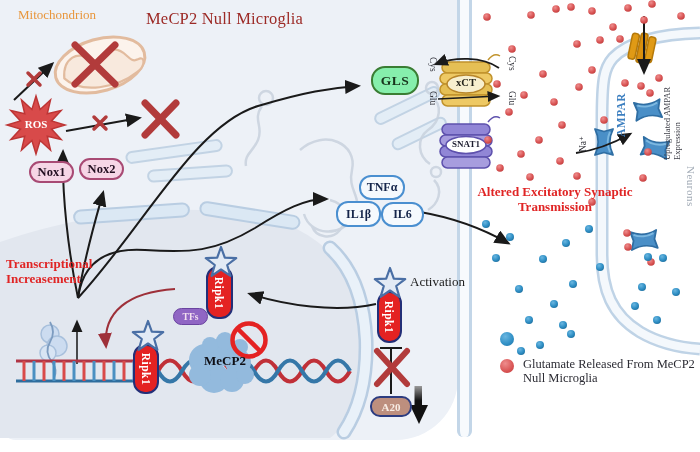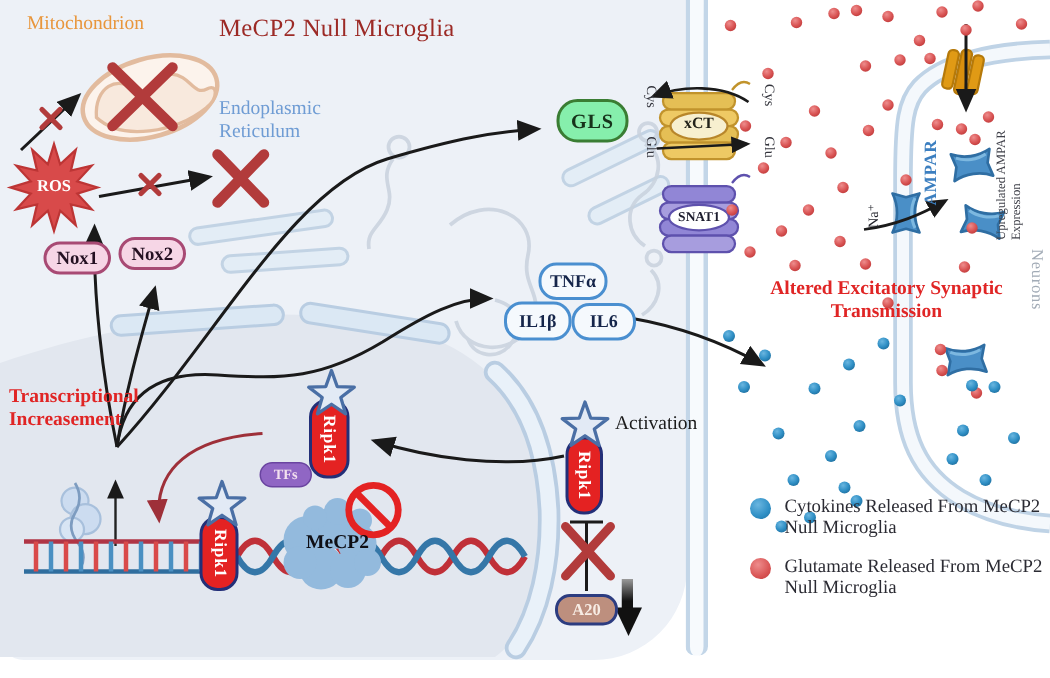--- a/index.html
+++ b/index.html
@@ -339,7 +339,6 @@
 
   <div class="lbl" id="lbl-mito">Mitochondrion</div>
   <div class="lbl" id="lbl-title">MeCP2 Null Microglia</div>
-  <div class="lbl" id="lbl-er">Endoplasmic Reticulum</div>
   <div class="lbl" id="lbl-transc">Transcriptional Increasement</div>
   <div class="lbl" id="lbl-ros">ROS</div>
   <div class="lbl" id="lbl-activation">Activation</div>

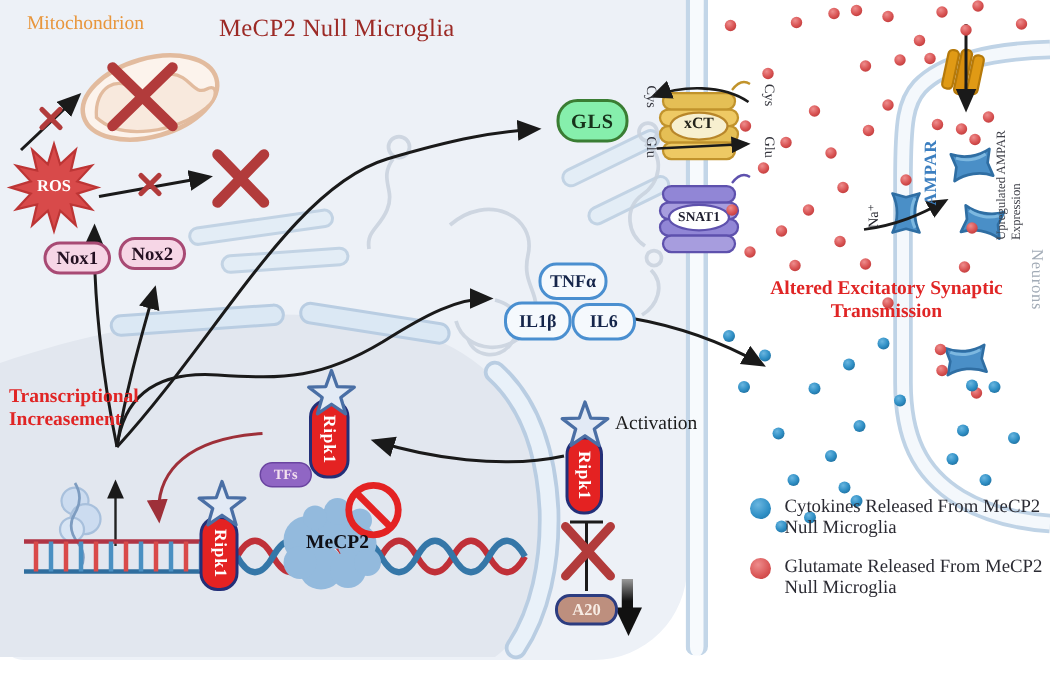--- a/index.html
+++ b/index.html
@@ -20,7 +20,7 @@
   #lbl-glu-syn{left:262px;top:52px;width:150px;color:#1e1e1e;font-size:13.5px;}
   #lbl-transc{left:6px;top:257px;width:102px;color:#e02525;font-size:13px;font-weight:bold;}
   #lbl-activation{left:410px;top:275px;color:#1b1b1b;font-size:13px;}
-  #lbl-altered{left:510px;top:185px;width:162px;text-align:center;color:#e02525;font-size:13px;font-weight:bold;}
+  #lbl-altered{left:474px;top:185px;width:162px;text-align:center;color:#e02525;font-size:13px;font-weight:bold;}
   #lbl-mecp2{left:199px;top:354px;width:52px;text-align:center;color:#0e0e14;font-size:13px;font-weight:bold;}
   #lbl-ros{left:16px;top:118px;width:40px;text-align:center;color:#fff;font-size:11px;font-weight:bold;}
   .rot90{transform:rotate(90deg);transform-origin:0 0;white-space:nowrap;}

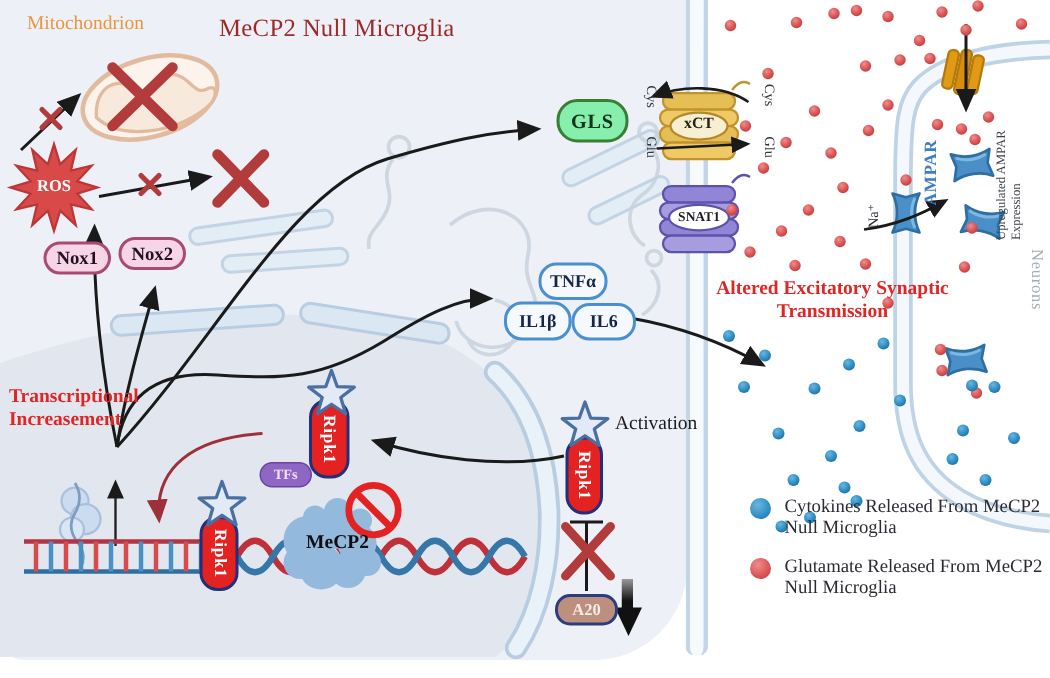--- a/index.html
+++ b/index.html
@@ -386,7 +386,6 @@
   <div class="abs" id="legend">
     <div class="leg-row">
       <div class="leg-dot" style="background:radial-gradient(circle at 38% 32%, #6ab6e0, #2f8fc5 60%, #1f6f9e);"></div>
-      <div class="leg-txt">Cytokines Released From MeCP2 Null Microglia</div>
     </div>
     <div class="leg-row">
       <div class="leg-dot" style="background:radial-gradient(circle at 38% 32%, #ee8d8d, #d95555 60%, #c03a3a);"></div>

